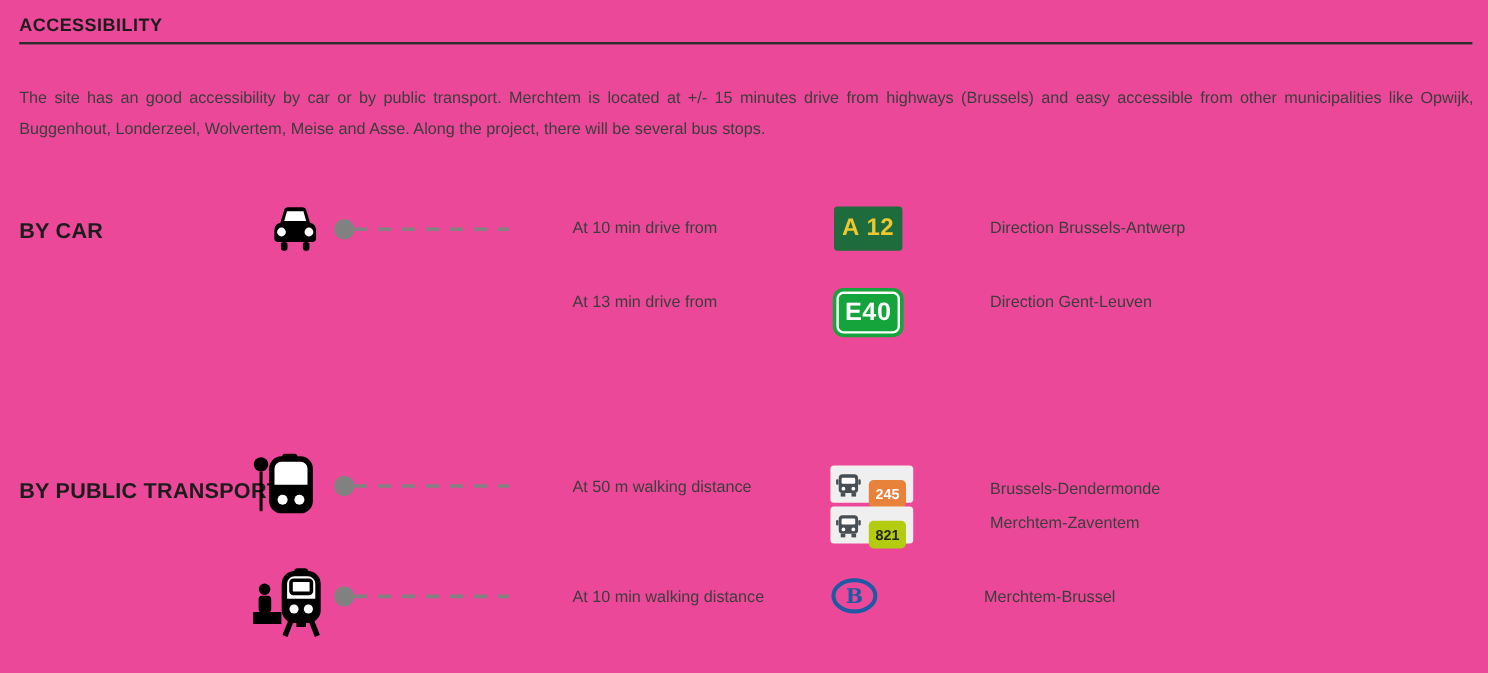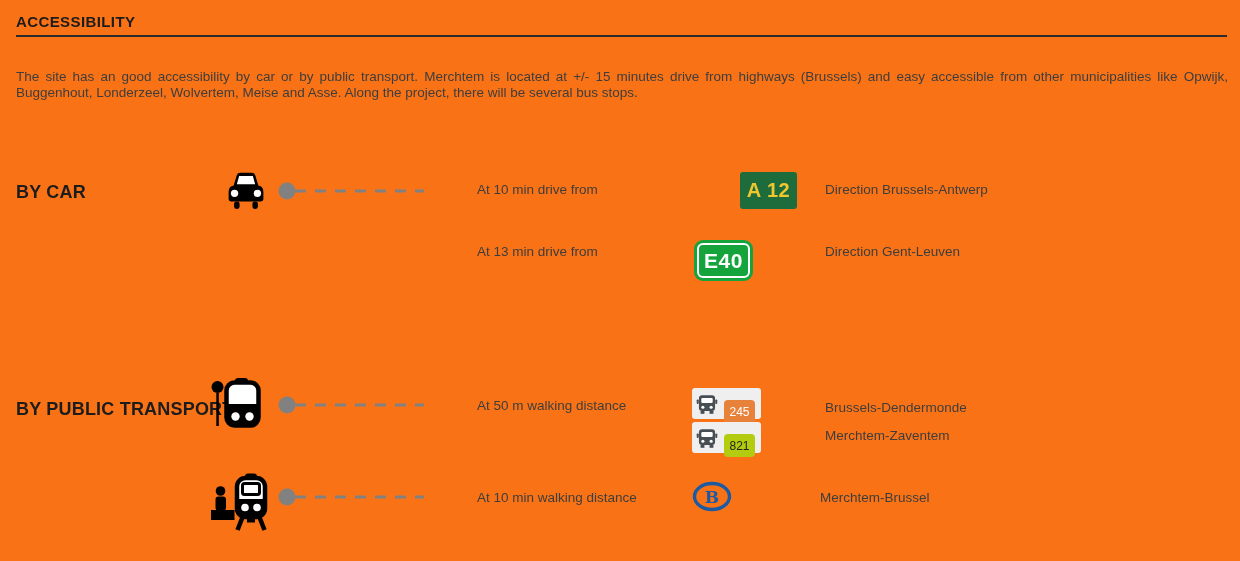--- a/index.html
+++ b/index.html
@@ -7,7 +7,7 @@
     position: relative;
     width: 1240px;
     height: 561px;
-    background: #f97316;
+    background: #ec4899;
     font-family: "Liberation Sans", sans-serif;
     overflow: hidden;
   }

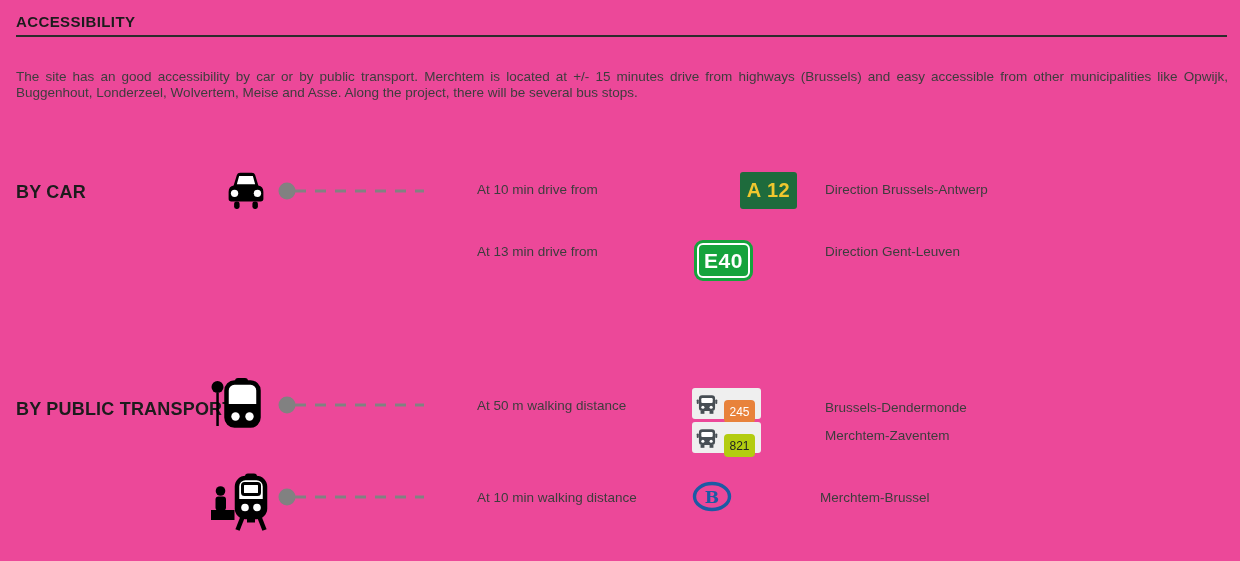--- a/index.html
+++ b/index.html
@@ -22,7 +22,7 @@
   }
   .intro {
     position: absolute; left: 16px; top: 69px; width: 1212px;
-    font-size: 13.5px; line-height: 16px; color: #3d3d3d;
+    font-size: 13.5px; line-height: 26px; color: #3d3d3d;
     text-align: justify; margin: 0;
   }
   .section-label {

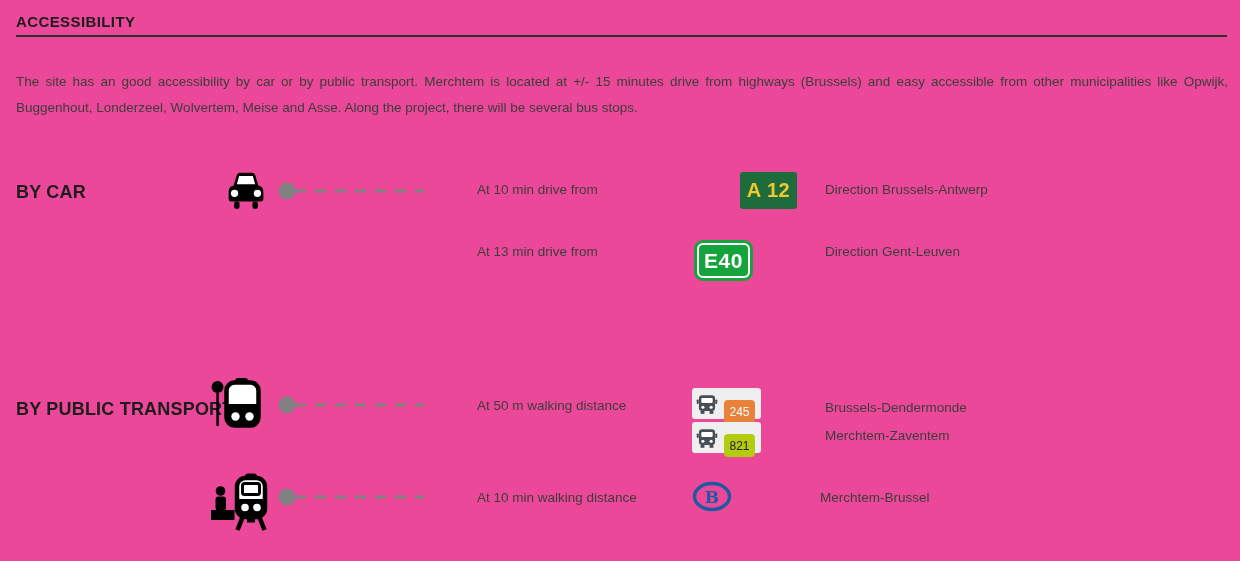--- a/index.html
+++ b/index.html
@@ -41,7 +41,7 @@
     position: absolute; left: 695px; top: 172px;
     width: 57px; height: 37px; border-radius: 3px;
     display: flex; align-items: center; justify-content: center;
-    font-size: 20px; font-weight: bold; letter-spacing: 0.5px; margin-left: 45px;
+    font-size: 20px; font-weight: bold; letter-spacing: 0.5px;
   }
   .sign-e40 {
     position: absolute; left: 694px; top: 240px;

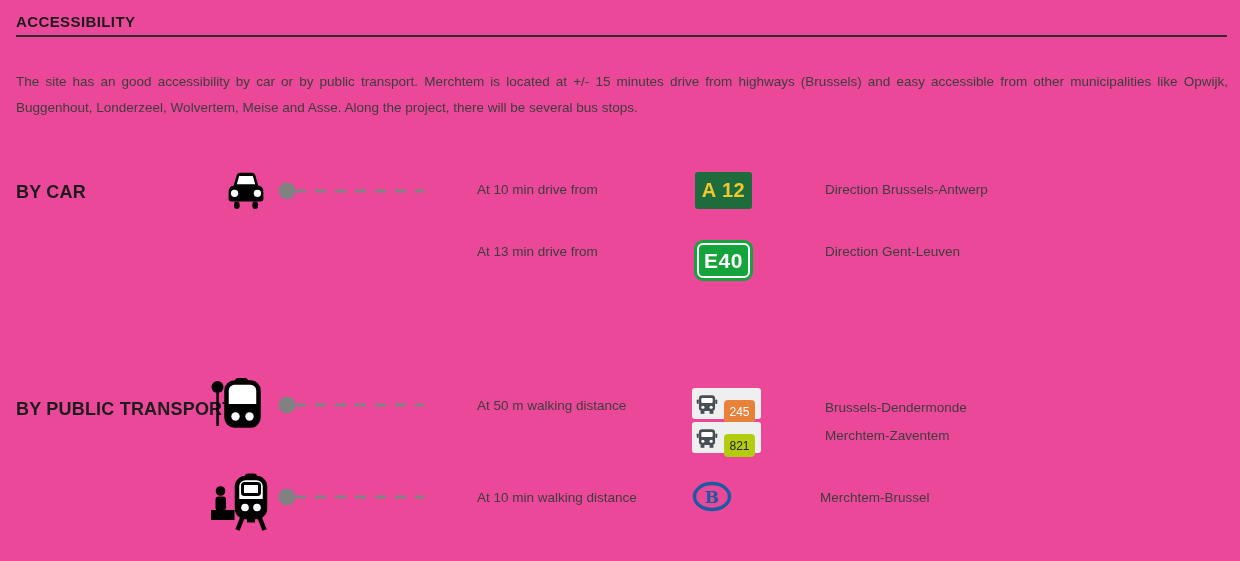--- a/index.html
+++ b/index.html
@@ -66,7 +66,7 @@
   .bus-badge {
     width: 31px; height: 23px; border-radius: 4px;
     display: flex; align-items: center; justify-content: center;
-    font-size: 12px; font-weight: normal; margin-top: 16px;
+    font-size: 12px; font-weight: bold; margin-top: 16px;
   }
 </style>
 </head>

